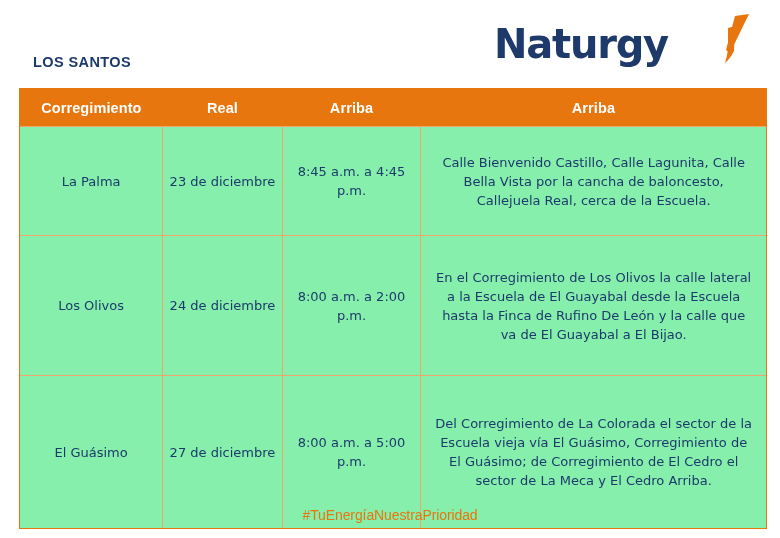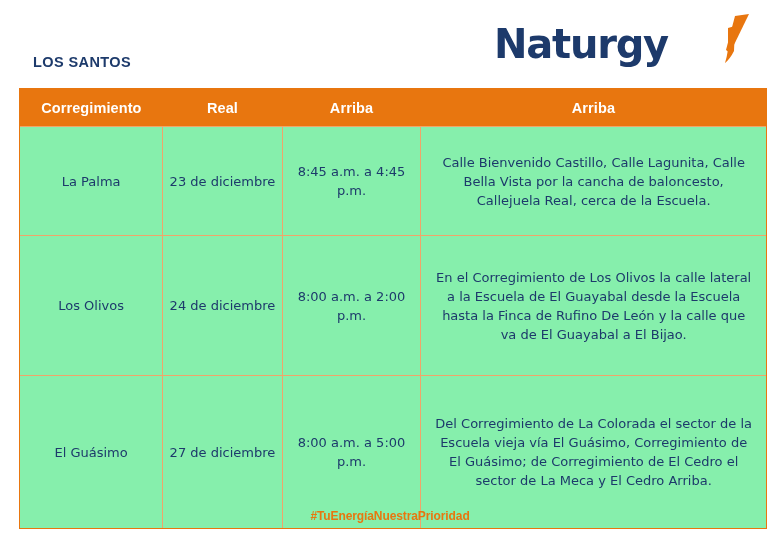--- a/index.html
+++ b/index.html
@@ -124,8 +124,8 @@
   }
   .hashtag {
     font-family: "Liberation Sans", sans-serif;
-    font-size: 12px;
-    font-weight: bold;
+    font-size: 14px;
+    font-weight: normal;
     color: #e8760f;
     letter-spacing: -0.1px;
   }

